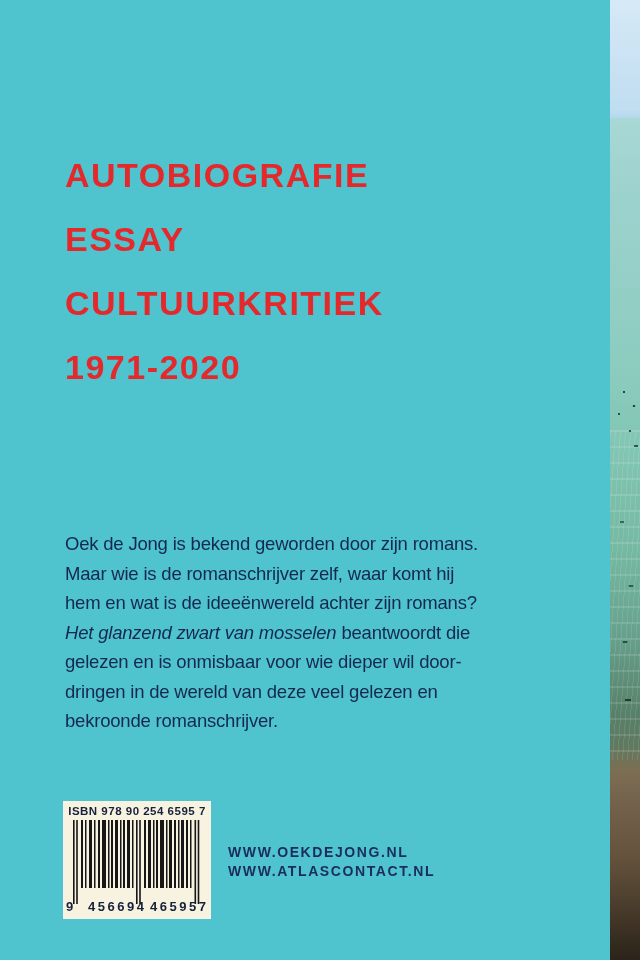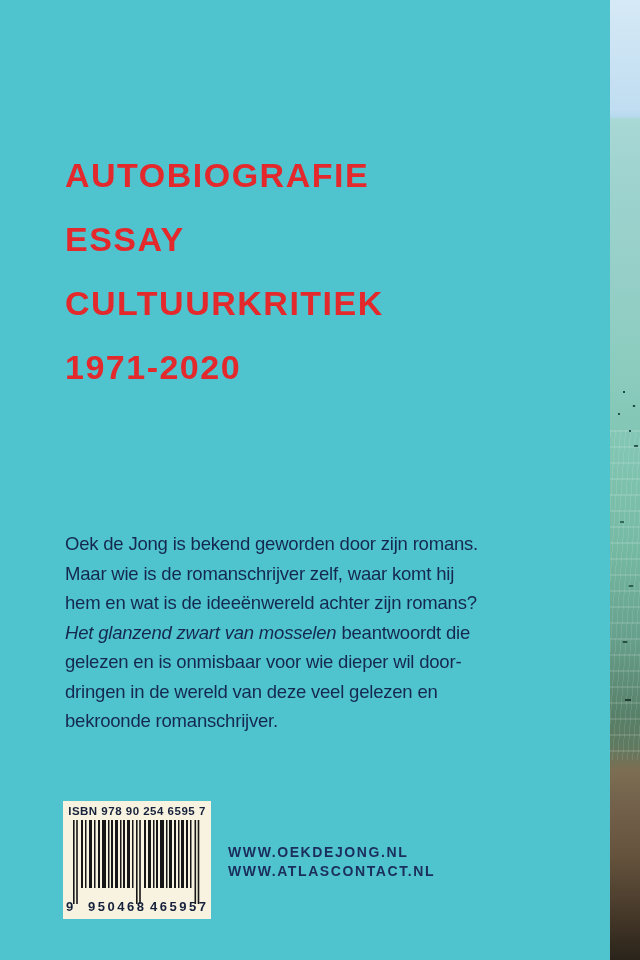--- a/index.html
+++ b/index.html
@@ -158,7 +158,7 @@
     </svg>
     <div class="barcode-digits">
       <span class="bd-left">9</span>
-      <span class="bd-mid">950468</span>
+      <span class="bd-mid">456694</span>
       <span class="bd-right">465957</span>
     </div>
   </div>

